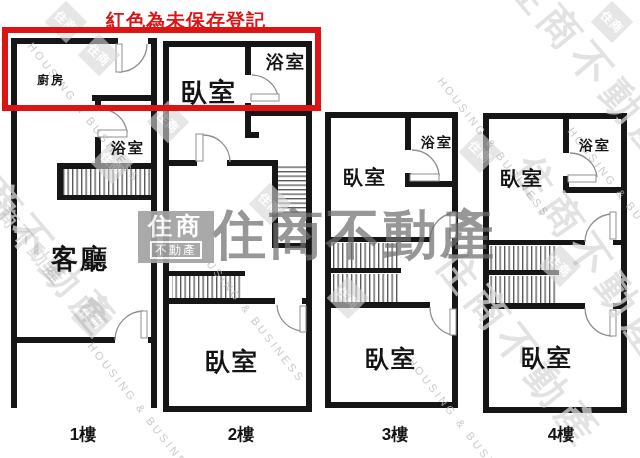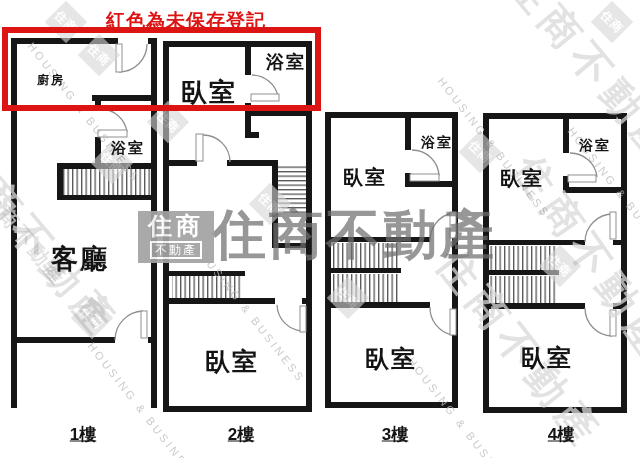--- a/index.html
+++ b/index.html
@@ -30,7 +30,7 @@
   .bed4t{left:522px;top:178px;font-size:20px;}
   .bath4{left:595px;top:145px;font-size:14px;}
   .bed4b{left:547px;top:358px;font-size:24px;}
-  .flab{font-size:17px;letter-spacing:0;text-decoration:underline;}
+  .flab{font-size:17px;letter-spacing:0;}
   .f1{left:83px;top:434px;}  .f2{left:241px;top:434px;}
   .f3{left:395px;top:434px;} .f4{left:561px;top:434px;}
   

